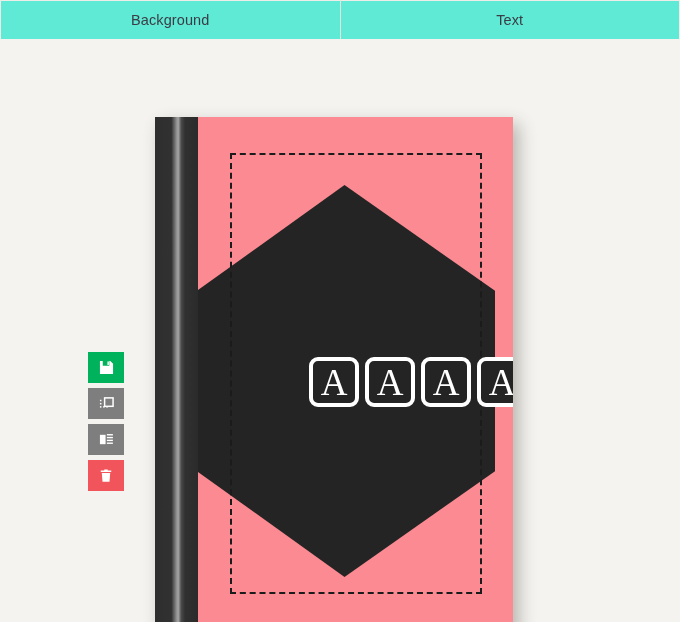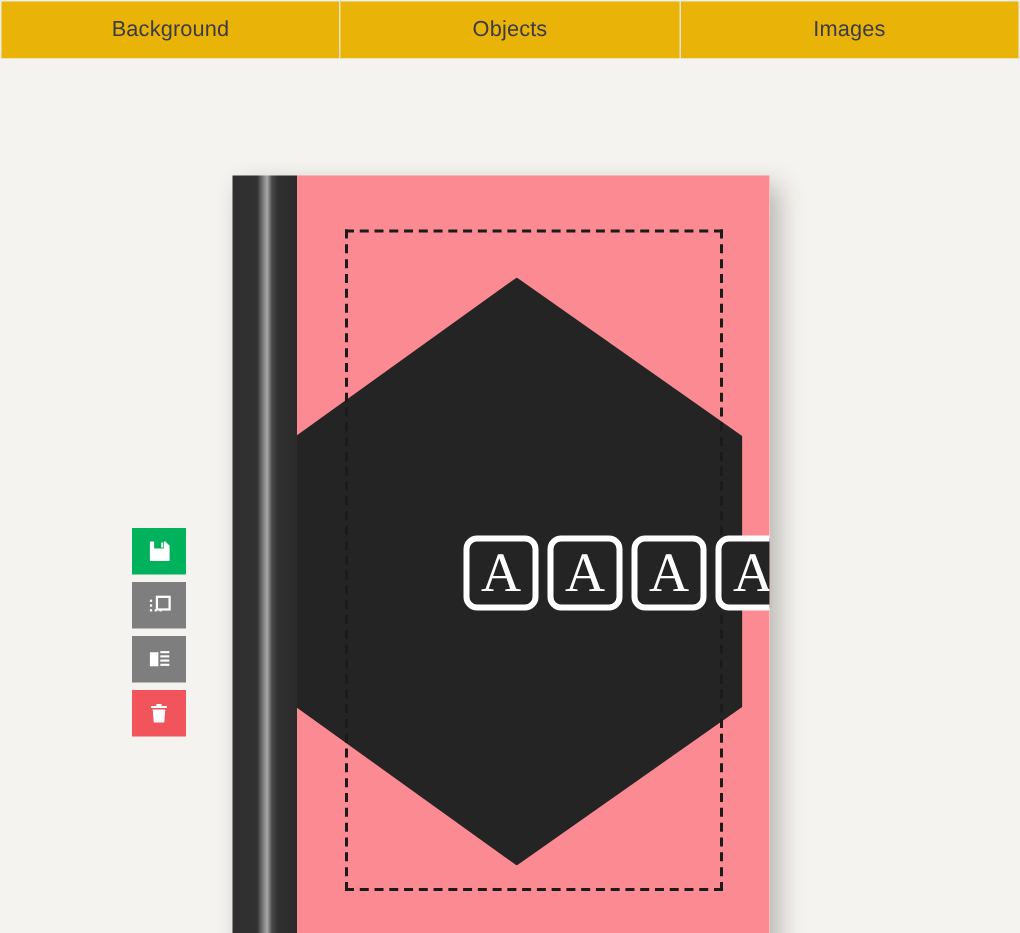--- a/index.html
+++ b/index.html
@@ -30,7 +30,7 @@
     height: 39px;
     font-size: 14.5px;
     color: #3c3c46;
-    background: #eab308;
+    background: #5eead4;
     border-right: 1px solid #e4e3de;
     border-top: 1px solid #eeede8;
     cursor: pointer;

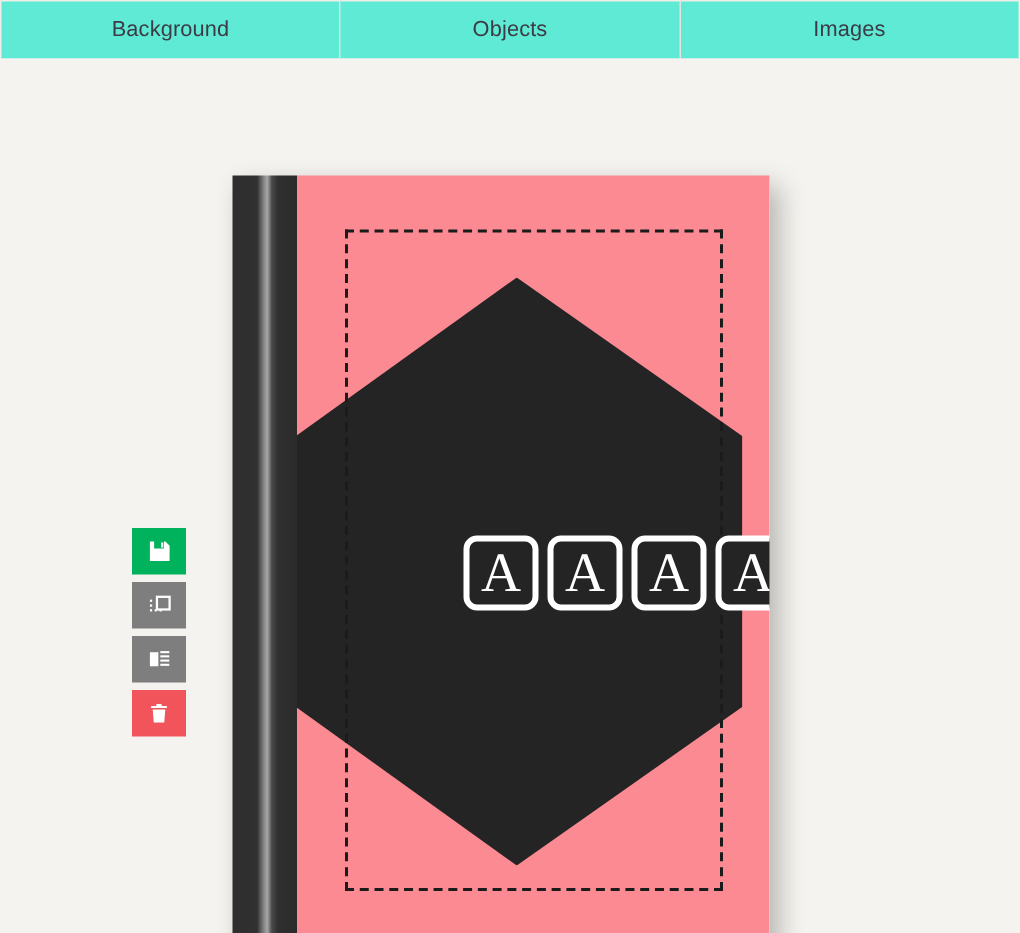--- a/index.html
+++ b/index.html
@@ -153,9 +153,6 @@
       <span>Background</span>
     </div>
   <div class="tab">
-      <span>Objects</span>
-    </div>
-  <div class="tab">
       <span>Images</span>
     </div>
 </div>

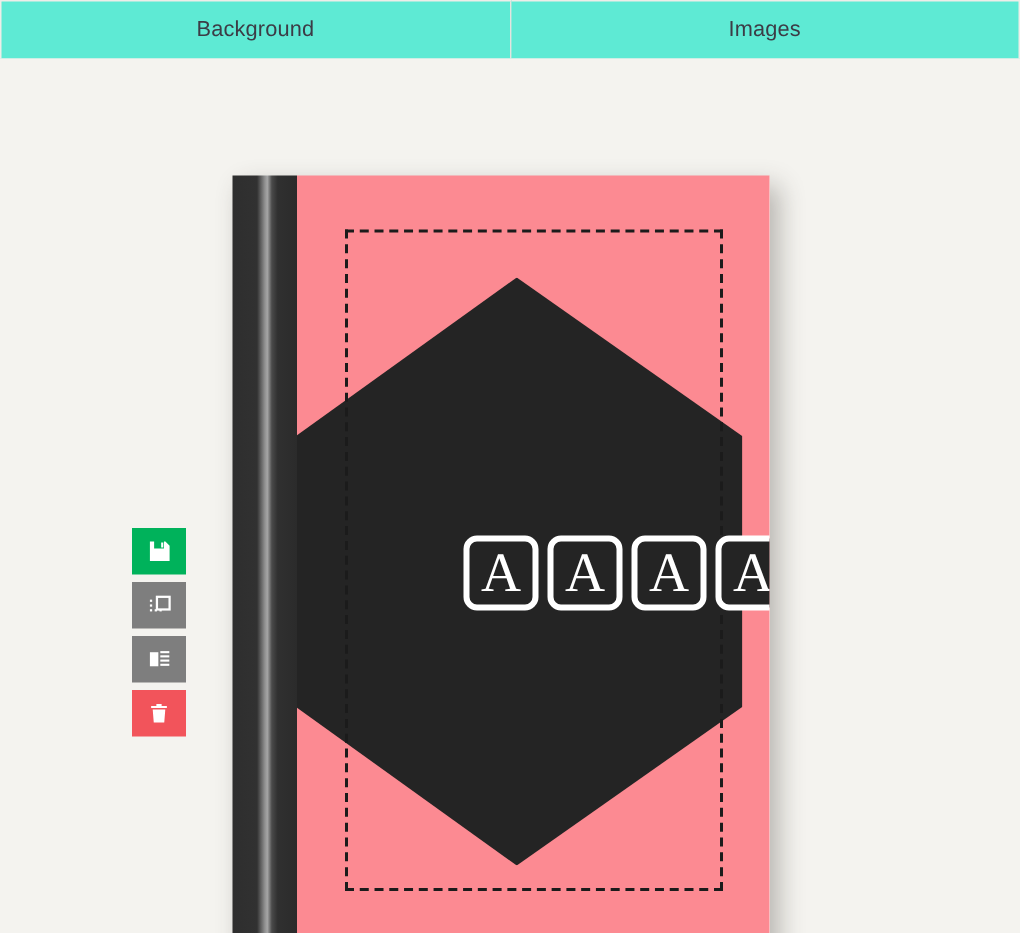--- a/index.html
+++ b/index.html
@@ -153,7 +153,7 @@
       <span>Background</span>
     </div>
   <div class="tab">
-      <span>Images</span>
+      <span>Text</span>
     </div>
 </div>
 

